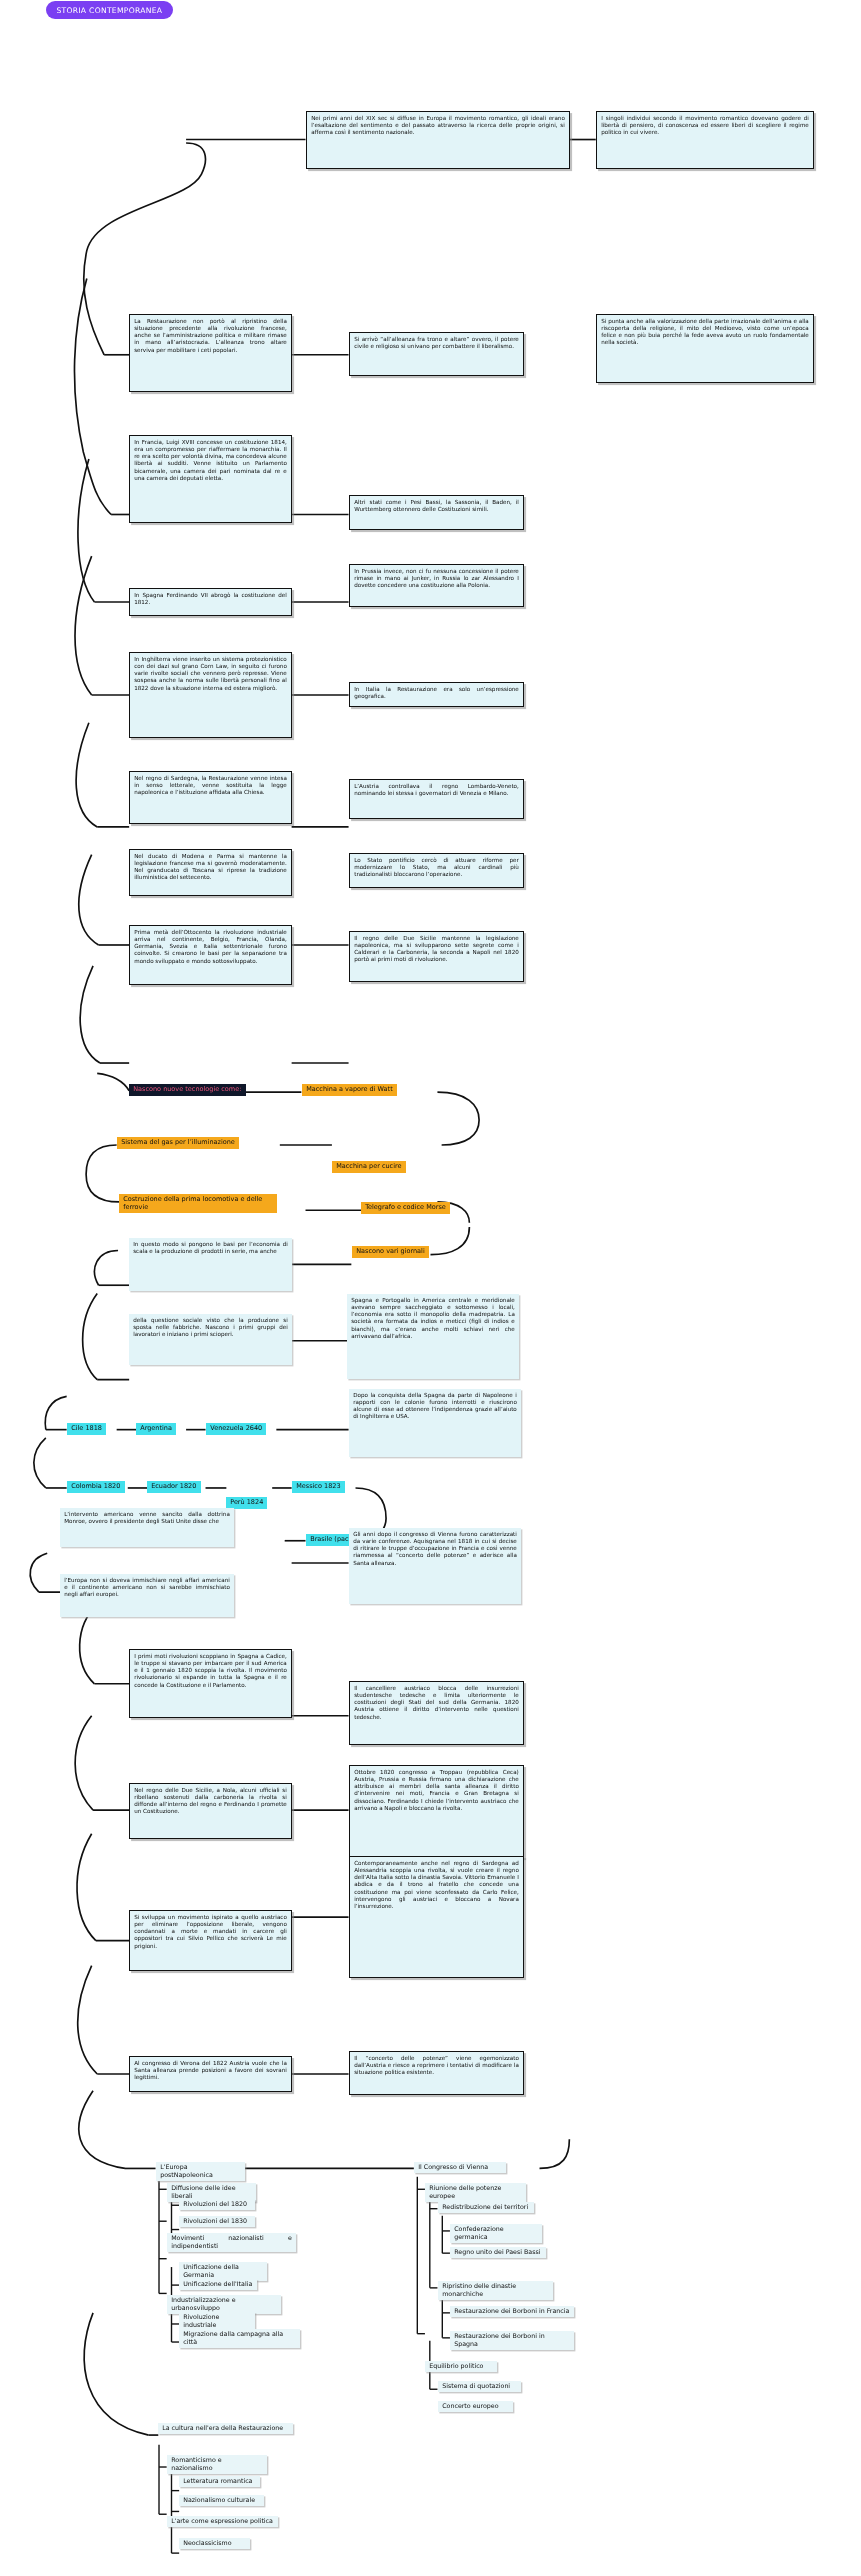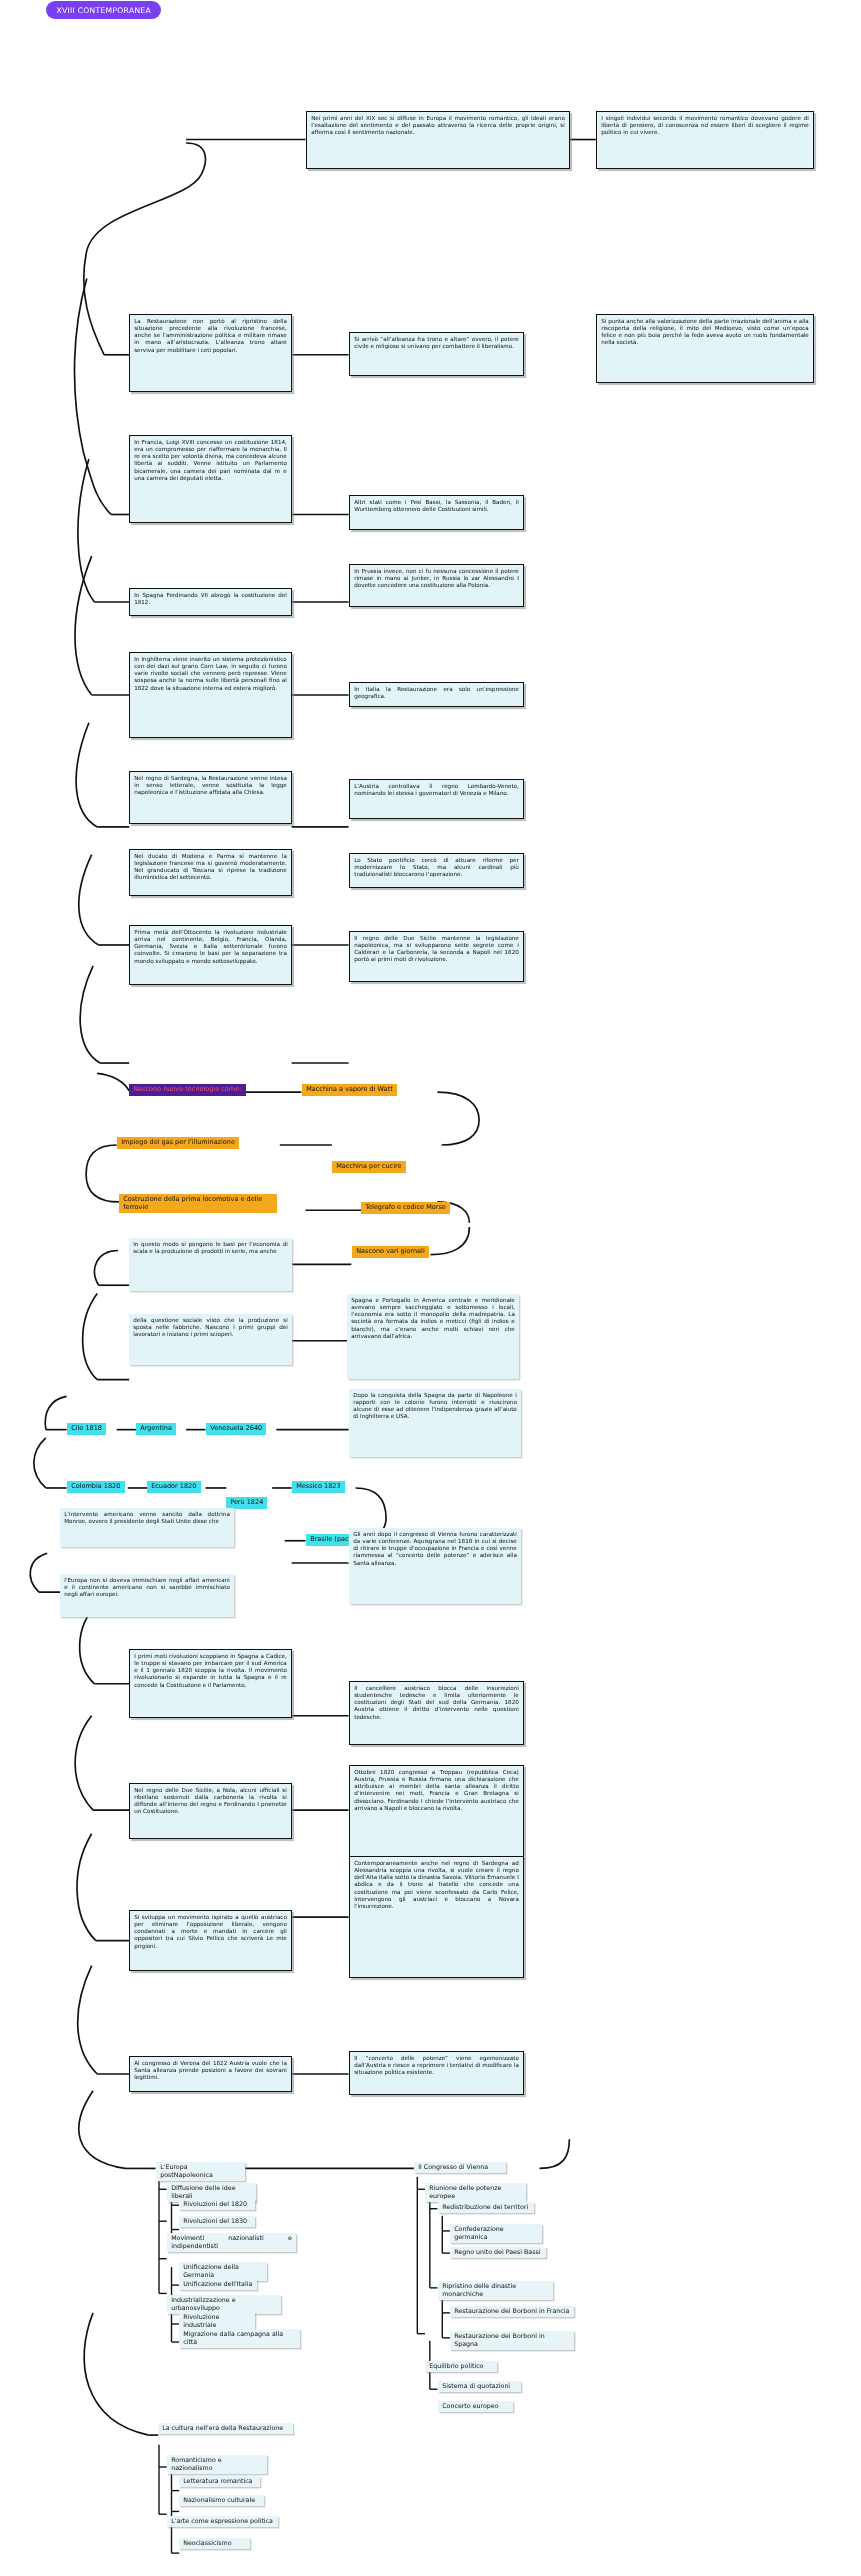--- a/index.html
+++ b/index.html
@@ -181,7 +181,7 @@
     </g>
   </svg>
 
-  <div class="badge">XVIII CONTEMPORANEA</div>
+  <div class="badge">STORIA CONTEMPORANEA</div>
 
 
   <div class="nbox" style="left:306px;  top:111px; width:264px; height:58px;">Nei primi anni del XIX sec si diffuse in Europa il movimento romantico, gli ideali erano l’esaltazione del sentimento e del passato attraverso la ricerca delle proprie origini, si afferma così il sentimento nazionale.</div>

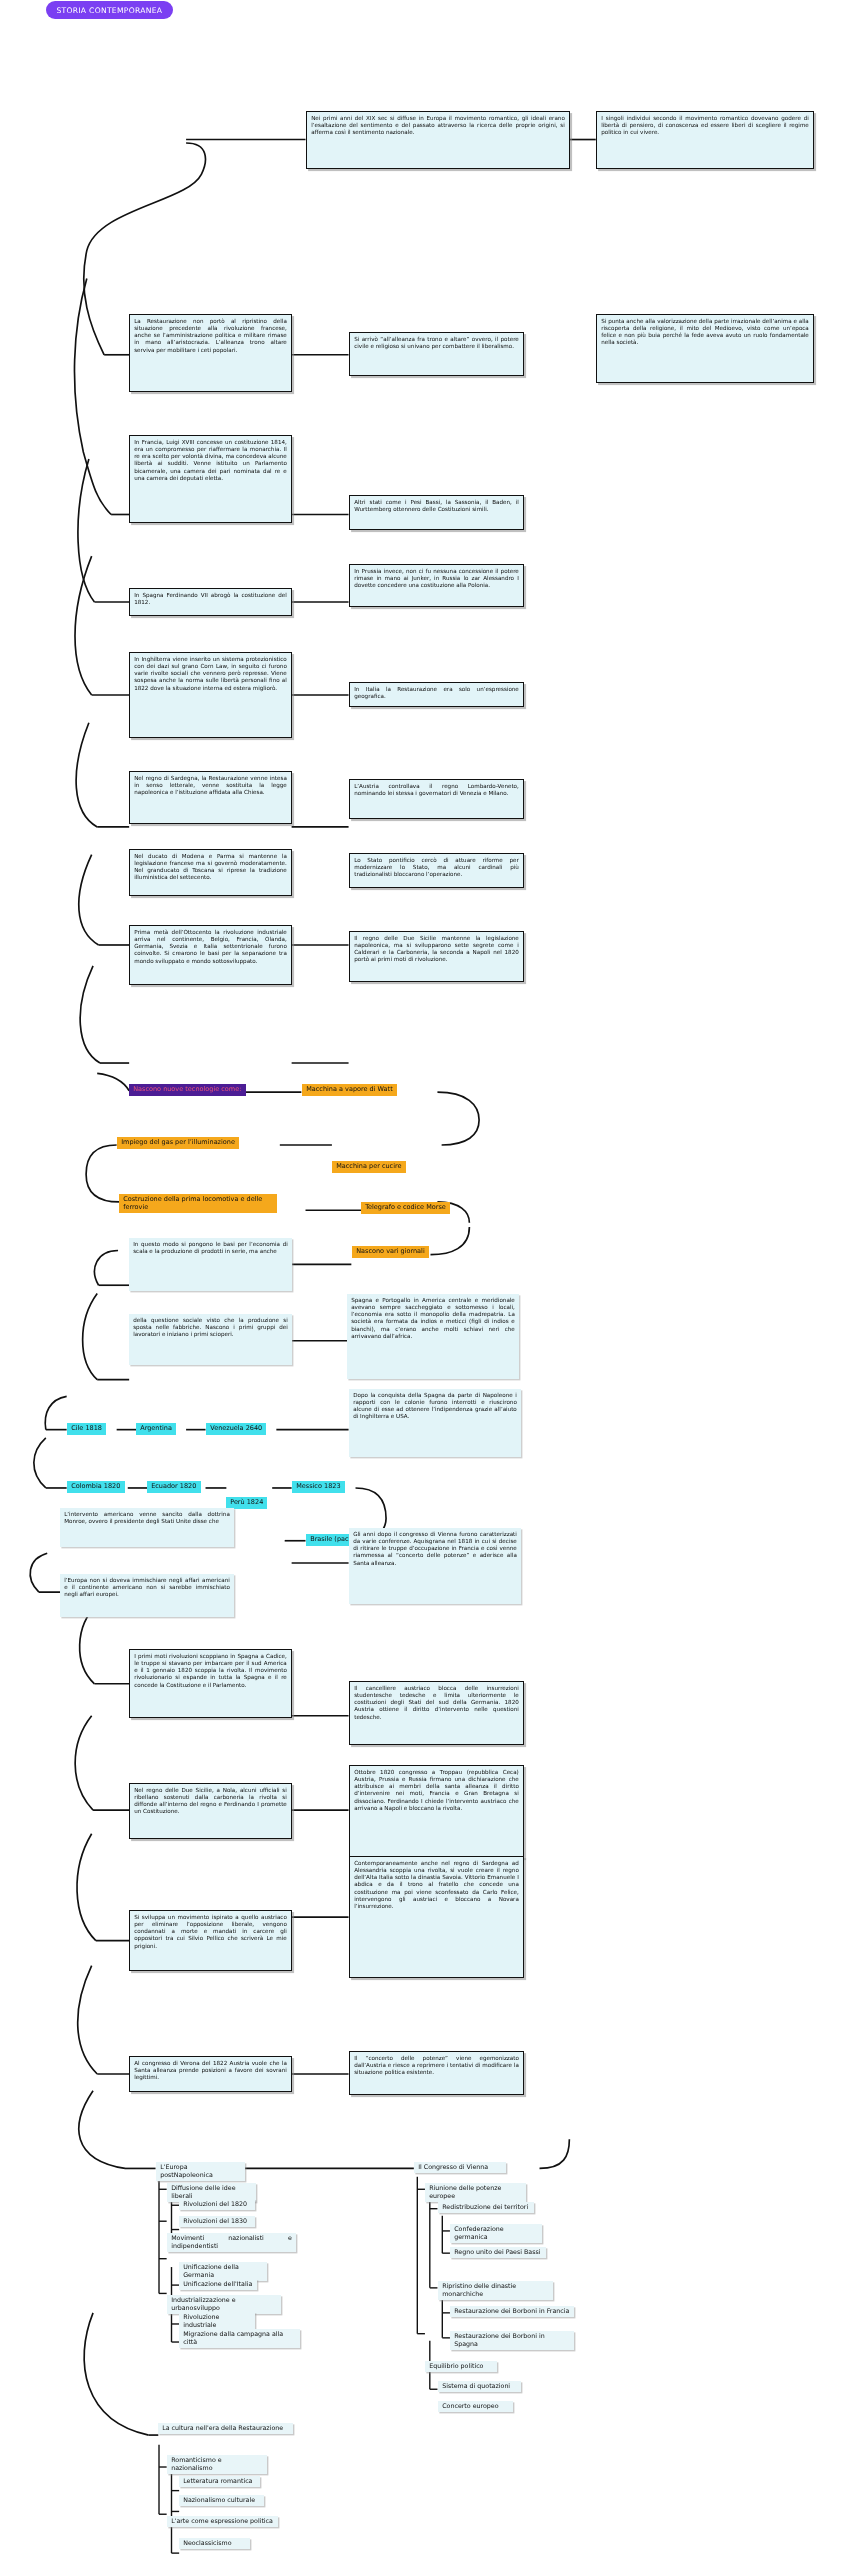--- a/index.html
+++ b/index.html
@@ -79,7 +79,7 @@
   .lbl.wrap { white-space: normal; }
   .lbl.orange { background: #f5a81c; }
   .lbl.cyan   { background: #41e0ec; }
-  .lbl.pinktext { background: #4c1d95; color: #e8547a; }
+  .lbl.pinktext { background: #0f172a; color: #e8547a; }
   
   .conn { position: absolute; left: 0; top: 0; pointer-events: none; }
   

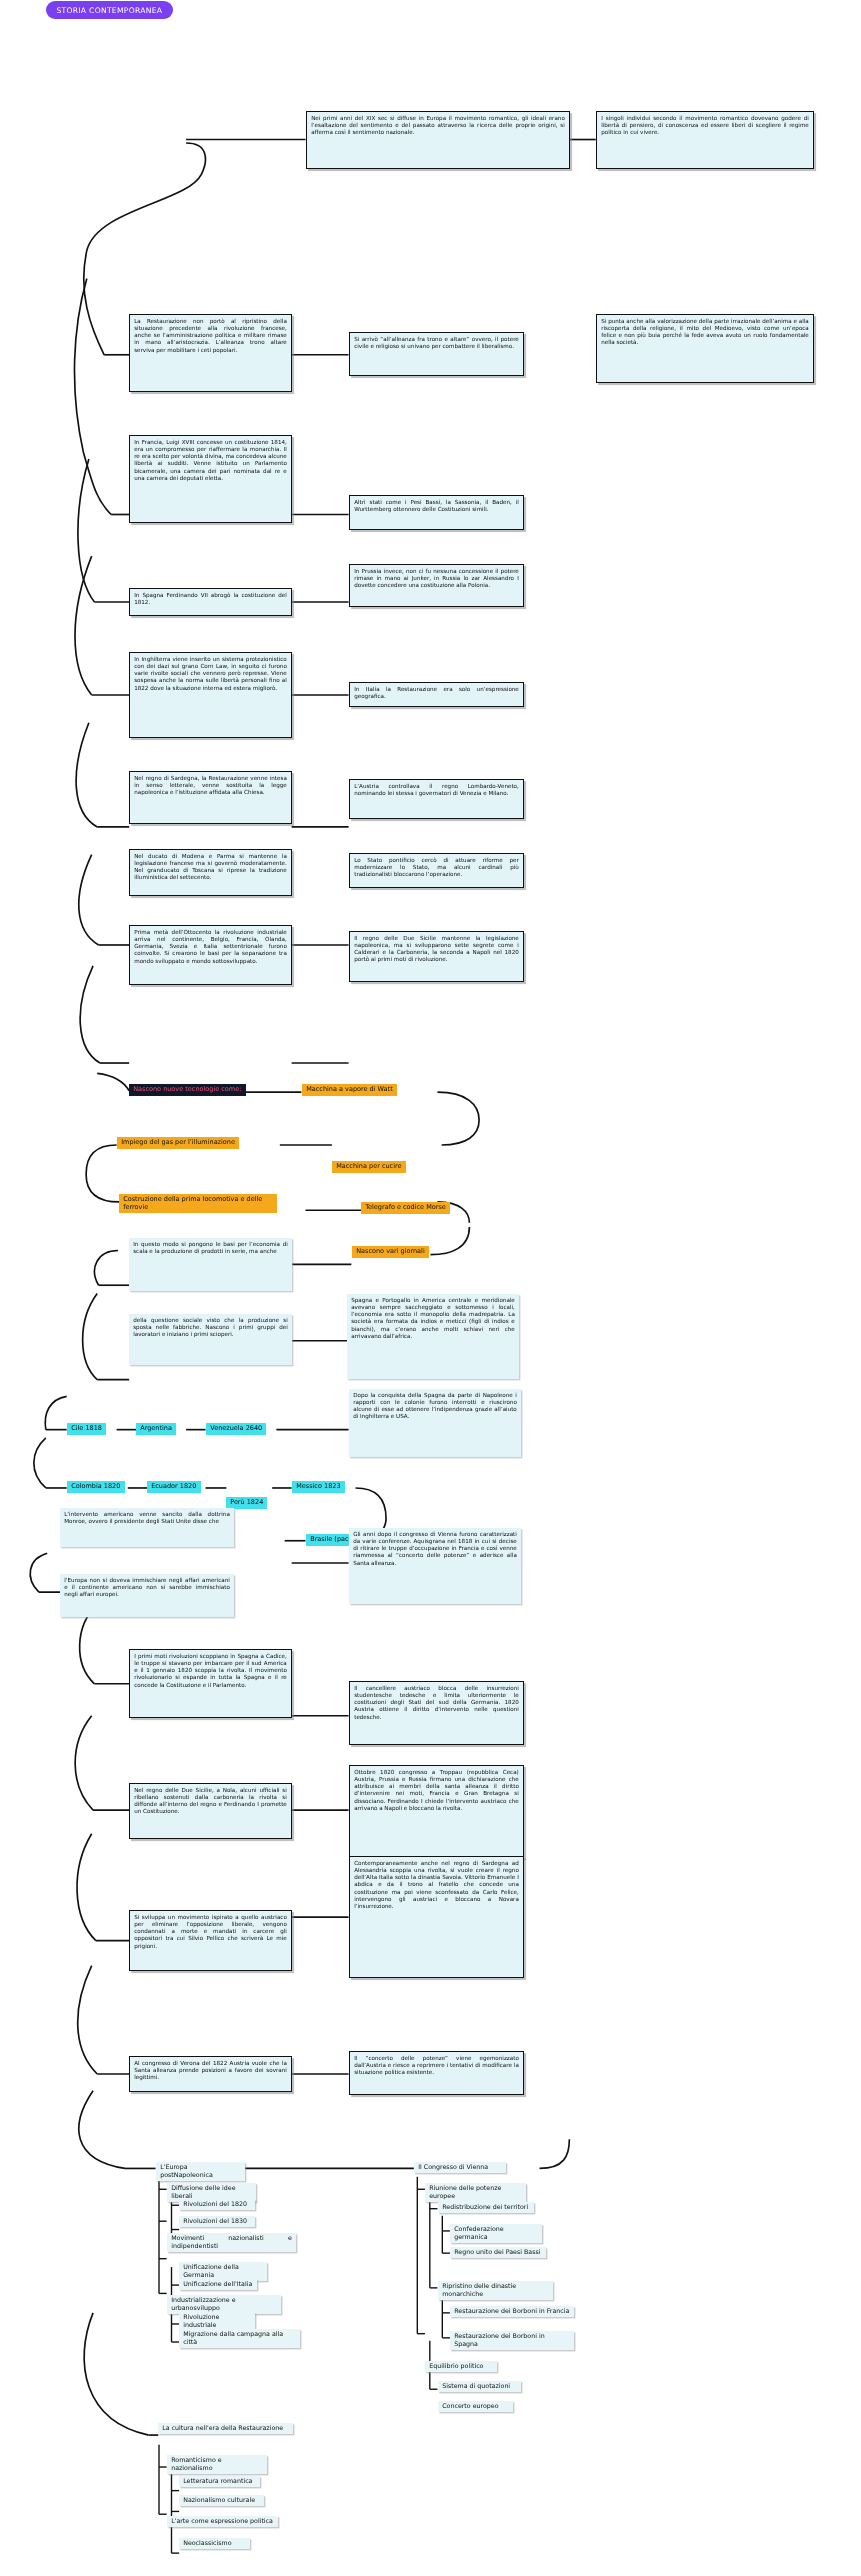--- a/index.html
+++ b/index.html
@@ -211,7 +211,7 @@
 
   <div class="lbl pinktext" style="left:129px; top:1084px;">Nascono nuove tecnologie come:</div>
   <div class="lbl orange" style="left:302px; top:1084px;">Macchina a vapore di Watt</div>
-  <div class="lbl orange" style="left:117px; top:1137px;">Impiego del gas per l’illuminazione</div>
+  <div class="lbl orange" style="left:117px; top:1137px;">Sistema del gas per l’illuminazione</div>
   <div class="lbl orange" style="left:332px; top:1137px;margin-top:24px;">Macchina per cucire</div>
   <div class="lbl orange wrap" style="left:119px; top:1194px; width:158px;">Costruzione della prima locomotiva e delle ferrovie</div>
   <div class="lbl orange" style="left:361px; top:1202px;">Telegrafo e codice Morse</div>

